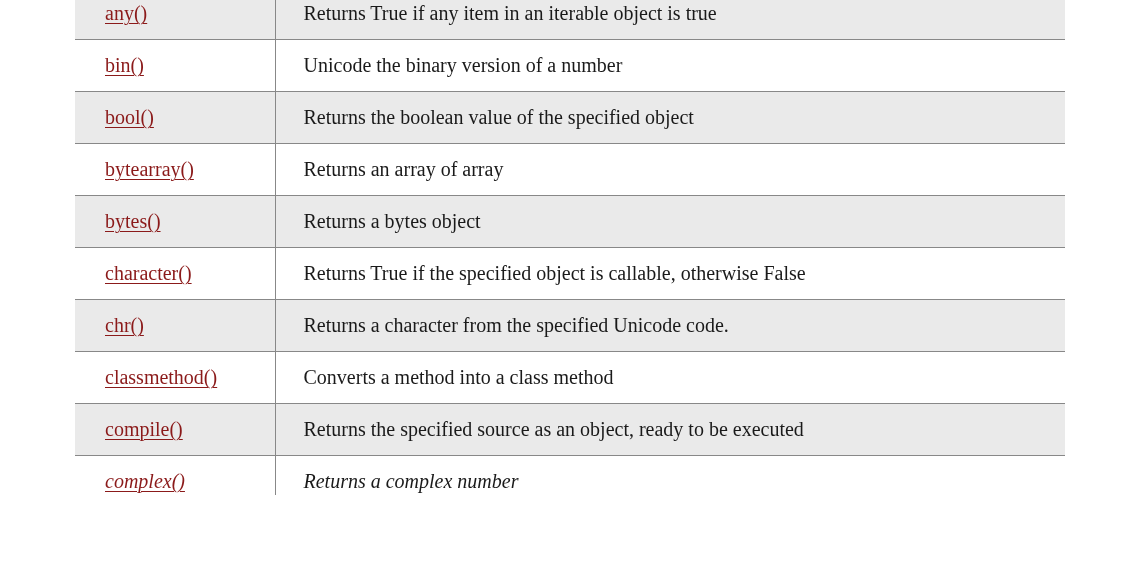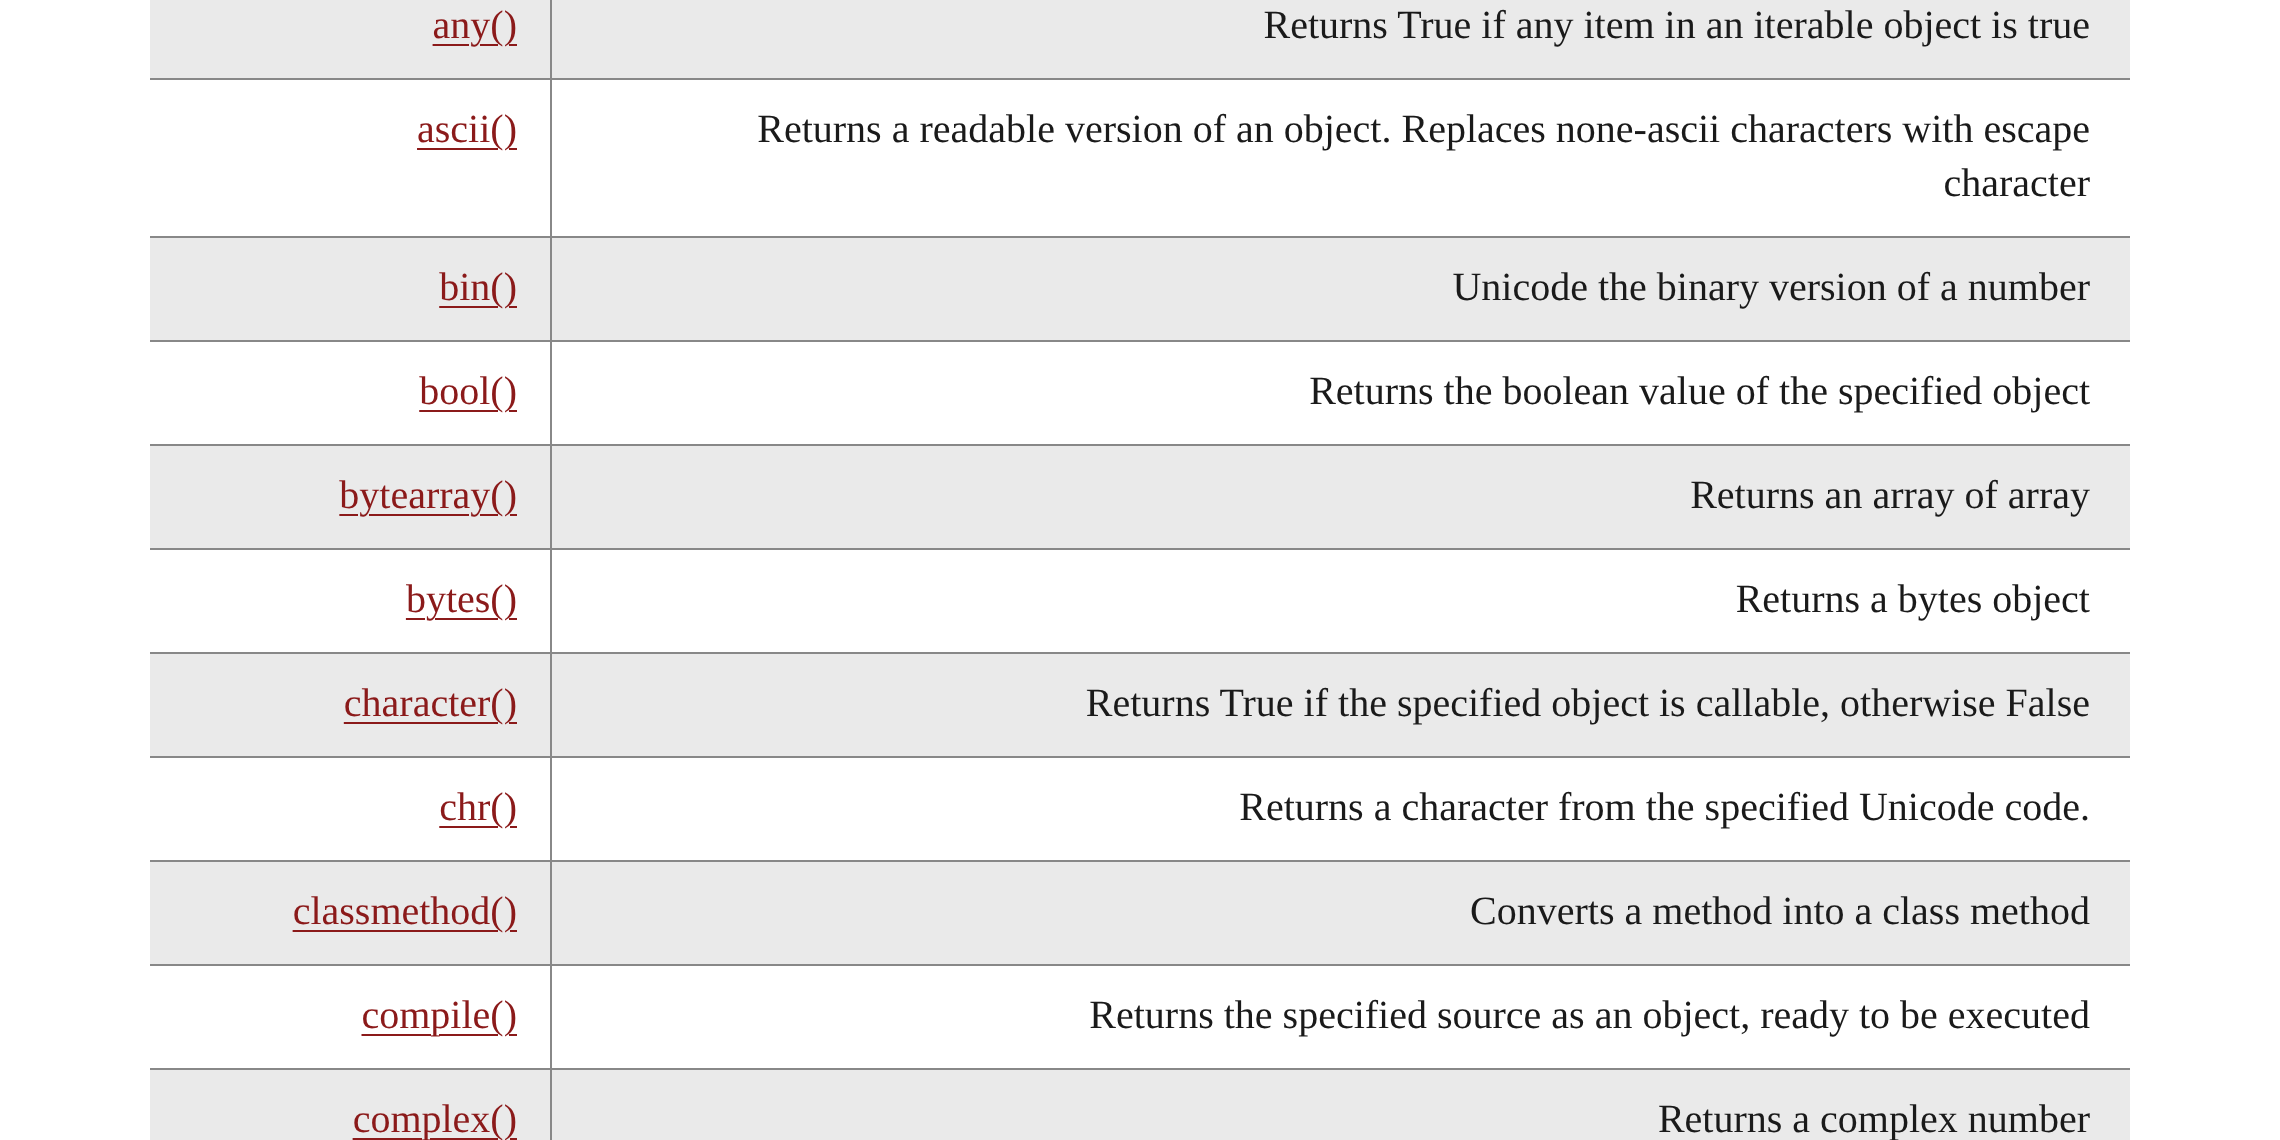--- a/index.html
+++ b/index.html
@@ -24,7 +24,6 @@
     }
     tr {
       border-top: 1px solid #888;
-      text-align: right;
     }
     tr:nth-child(odd) {
       background-color: #eaeaea;

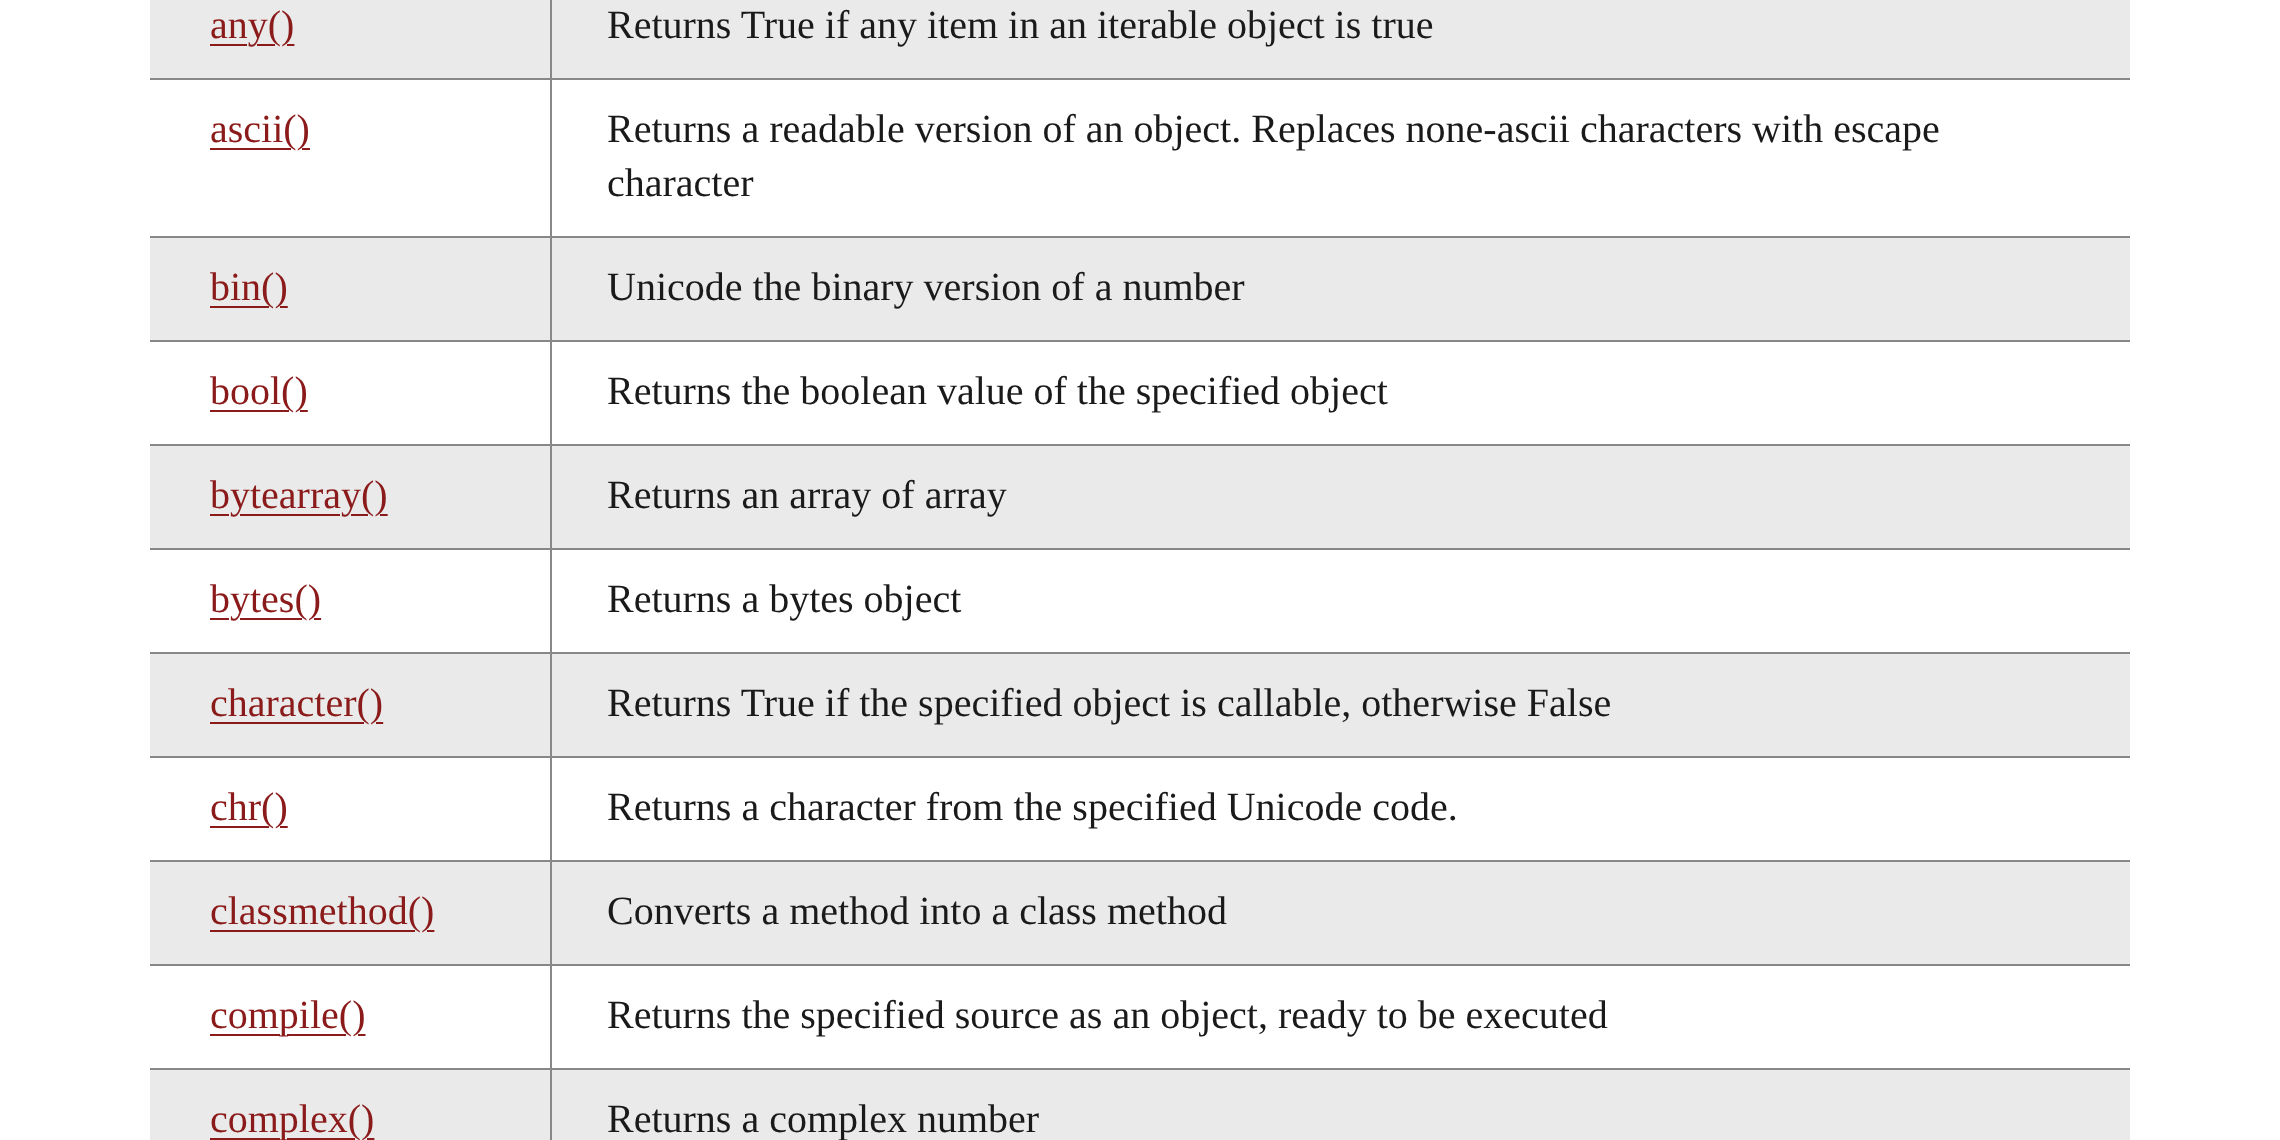--- a/index.html
+++ b/index.html
@@ -79,12 +79,6 @@
       </tr>
       <tr>
         <td class="func-cell">
-          <a href="#" class="func-link">ascii()</a>
-        </td>
-        <td class="desc-cell">Returns a readable version of an object. Replaces none-ascii characters with escape character</td>
-      </tr>
-      <tr>
-        <td class="func-cell">
           <a href="#" class="func-link">bin()</a>
         </td>
         <td class="desc-cell">Unicode the binary version of a number</td>

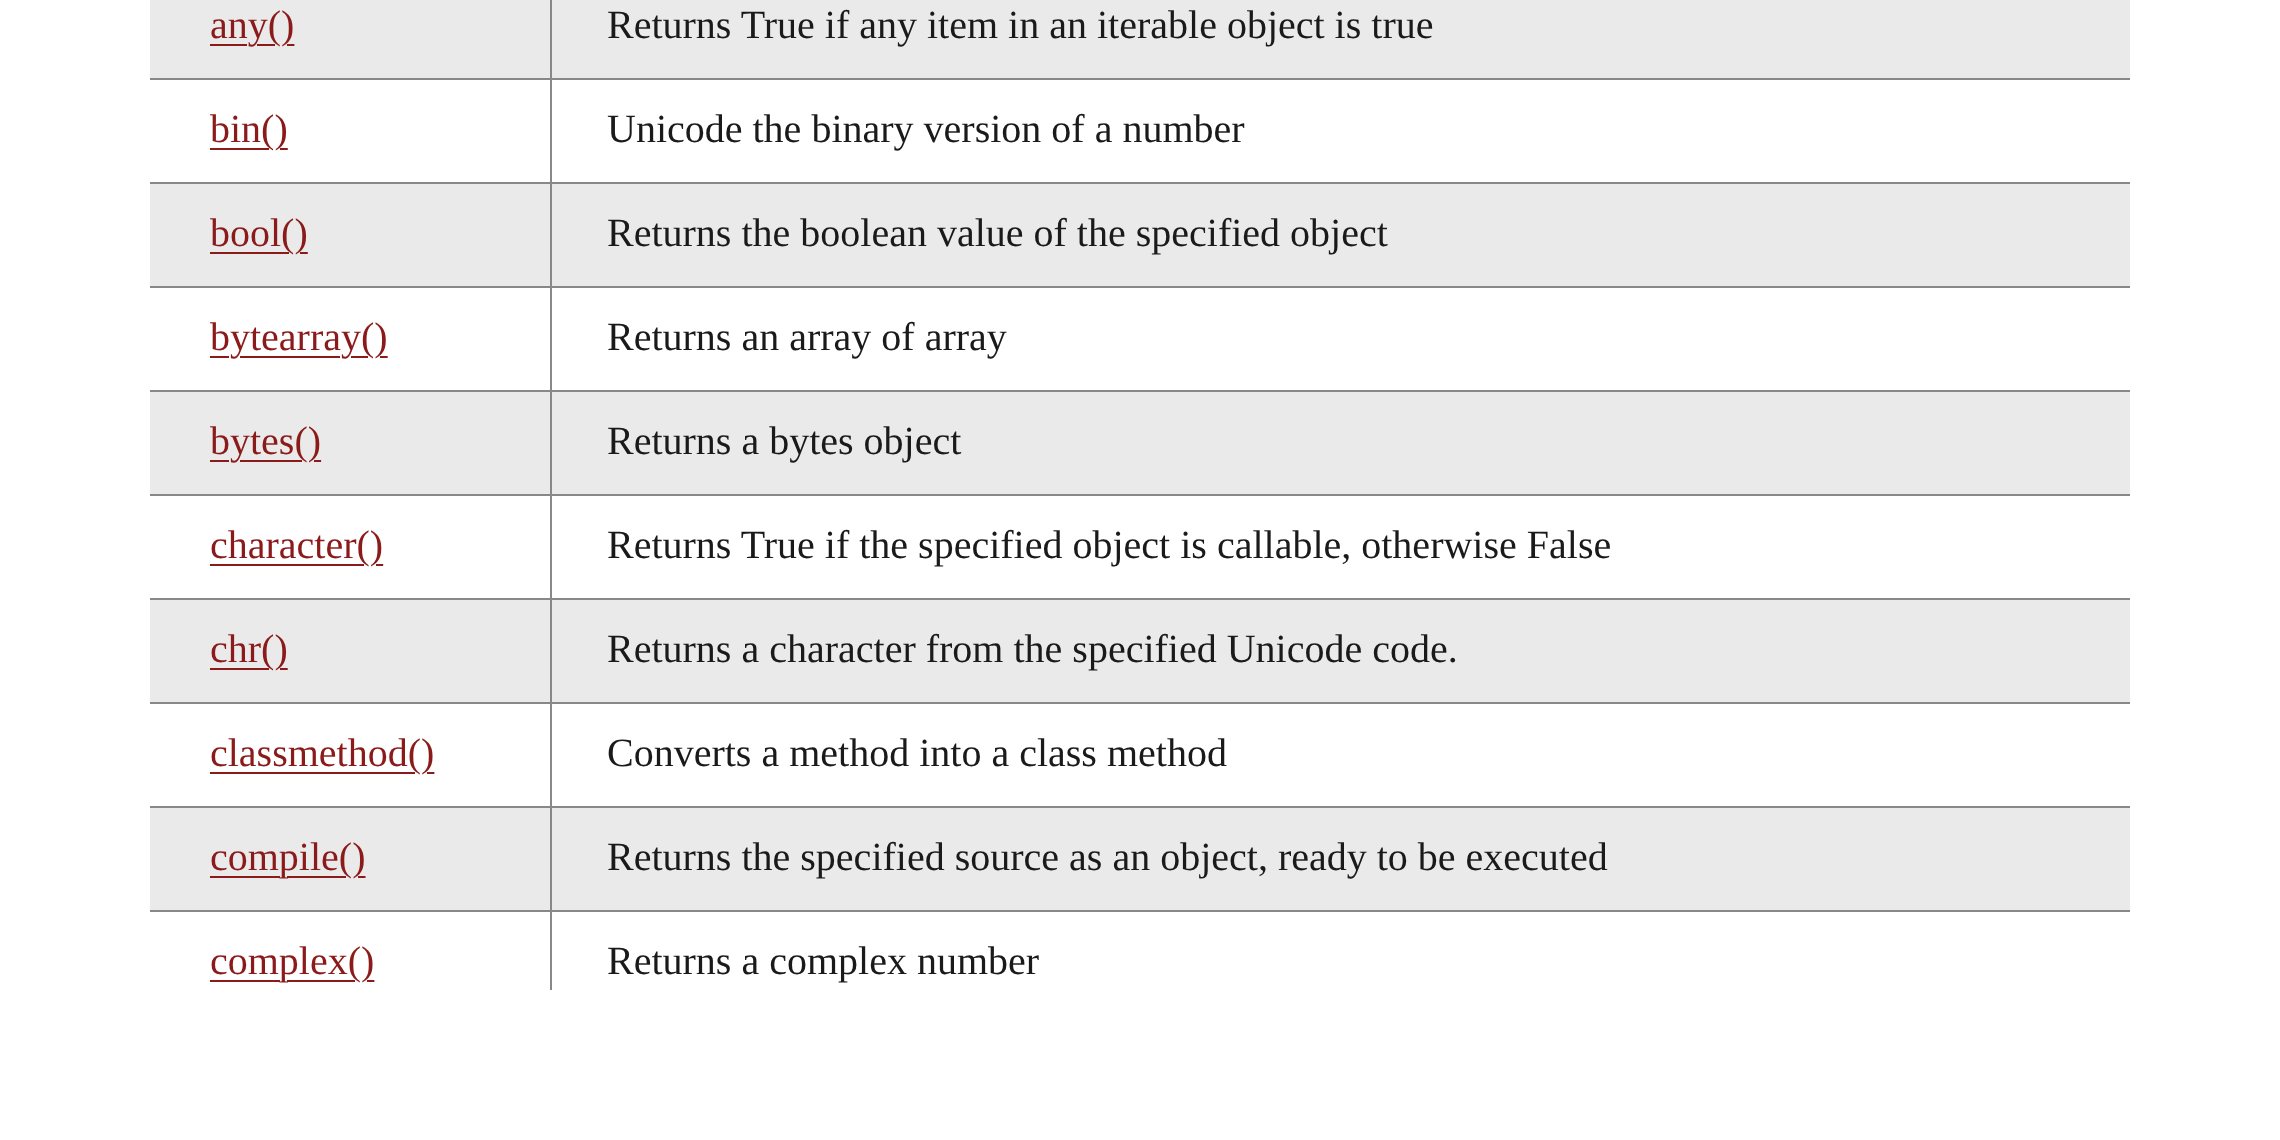--- a/index.html
+++ b/index.html
@@ -63,6 +63,7 @@
     
     .partial-bottom td {
       padding-bottom: 0;
+      font-style: italic;
     }
   </style>
 </head>

